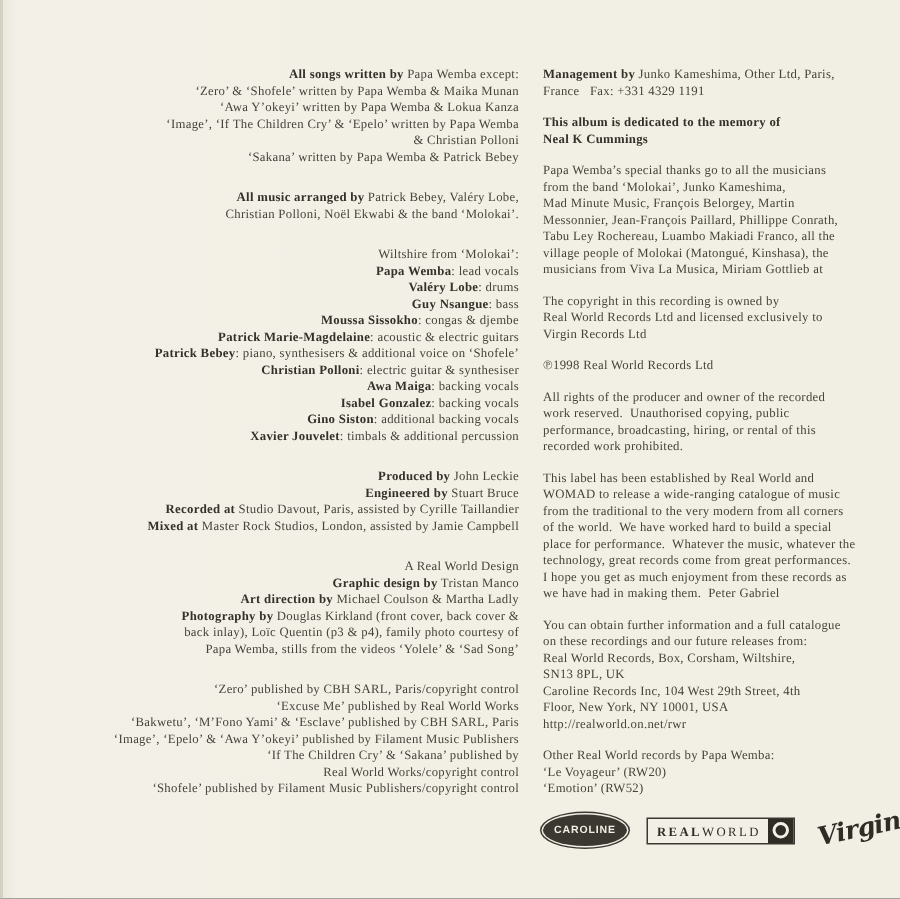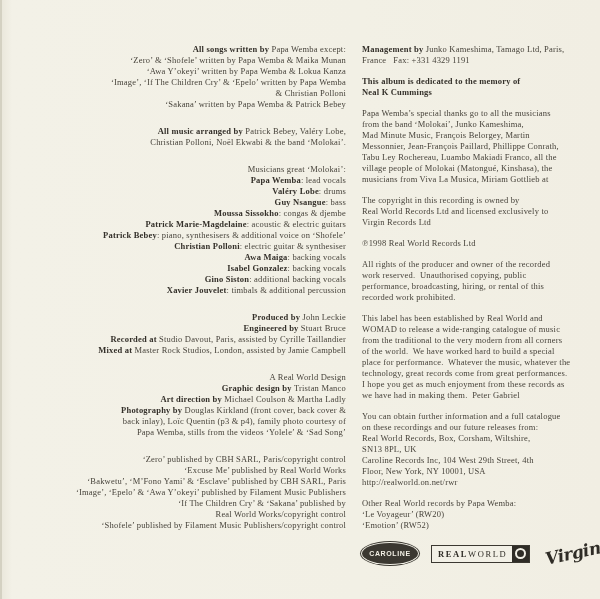--- a/index.html
+++ b/index.html
@@ -117,7 +117,7 @@
   <div class="col col-right">
     <div>
         <div class="block">
-          <div class="line"><span class="b">Management by</span><span> Junko Kameshima, Tamago Ltd, Paris,</span></div>
+          <div class="line"><span class="b">Management by</span><span> Junko Kameshima, Other Ltd, Paris,</span></div>
           <div class="line"><span>France   Fax: +331 4329 1191</span></div>
         </div>
         <div class="block">

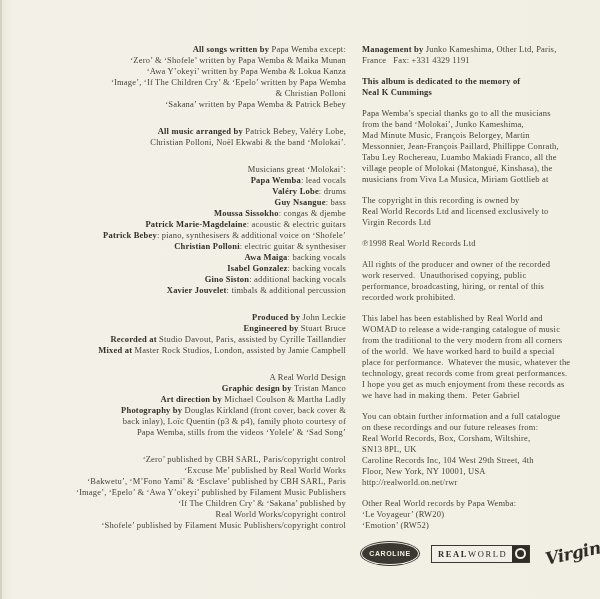--- a/index.html
+++ b/index.html
@@ -76,7 +76,7 @@
         <div class="line"><span>Christian Polloni, Noël Ekwabi &amp; the band ‘Molokai’.</span></div>
       </div>
       <div class="block">
-        <div class="line"><span>Musicians great ‘Molokai’:</span></div>
+        <div class="line"><span>Wiltshire from ‘Molokai’:</span></div>
         <div class="line"><span class="b">Papa Wemba</span><span>: lead vocals</span></div>
         <div class="line"><span class="b">Valéry Lobe</span><span>: drums</span></div>
         <div class="line"><span class="b">Guy Nsangue</span><span>: bass</span></div>

